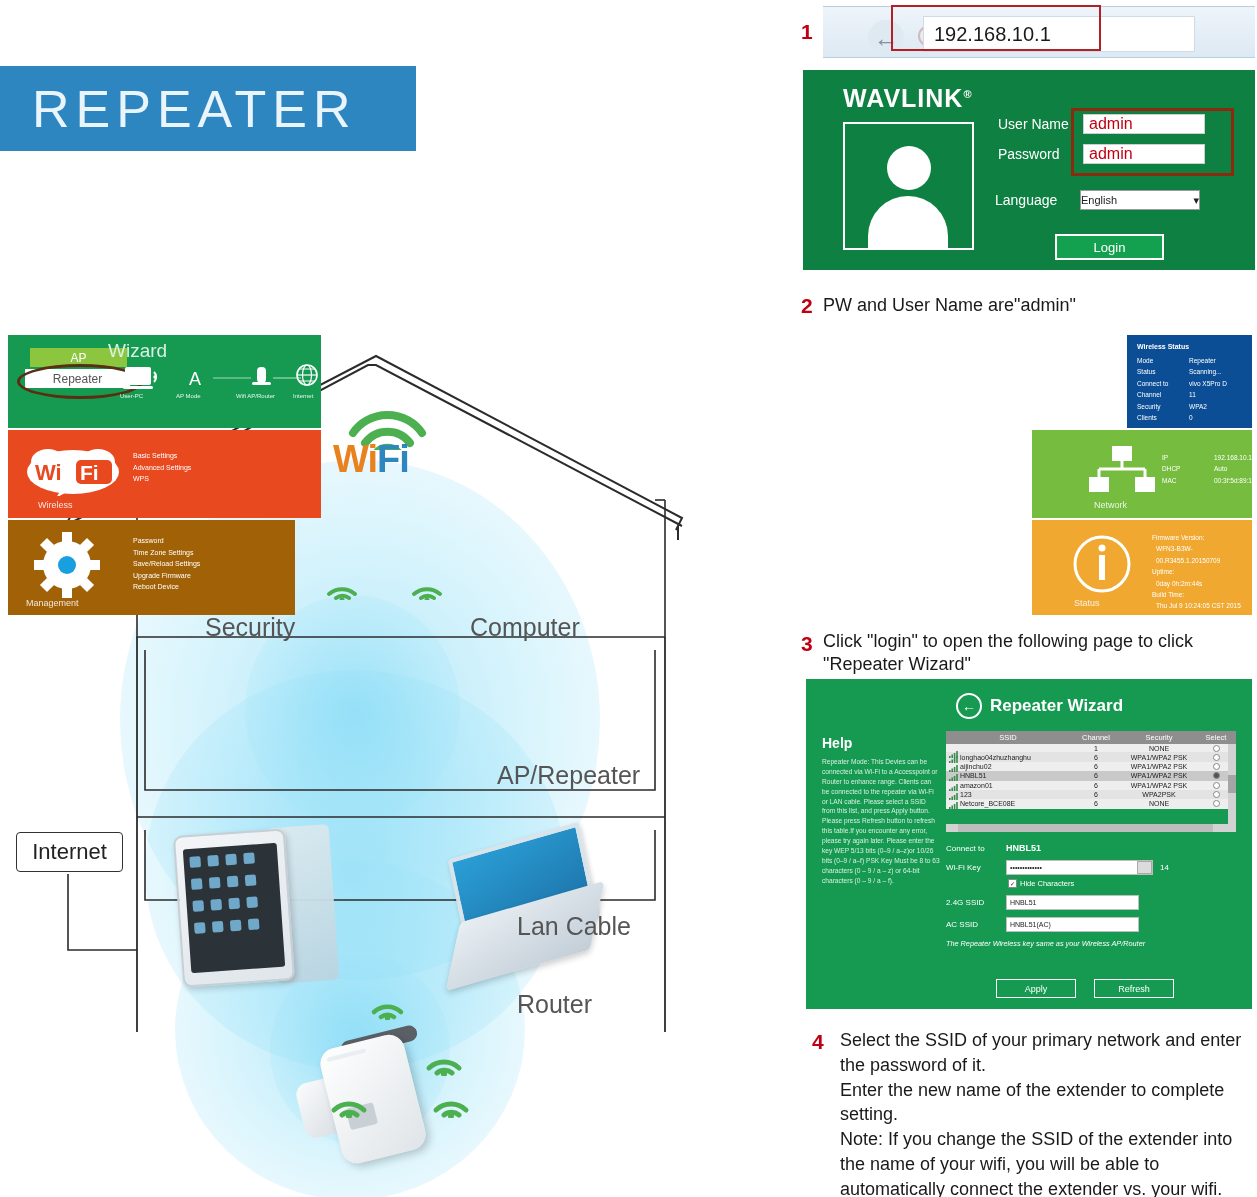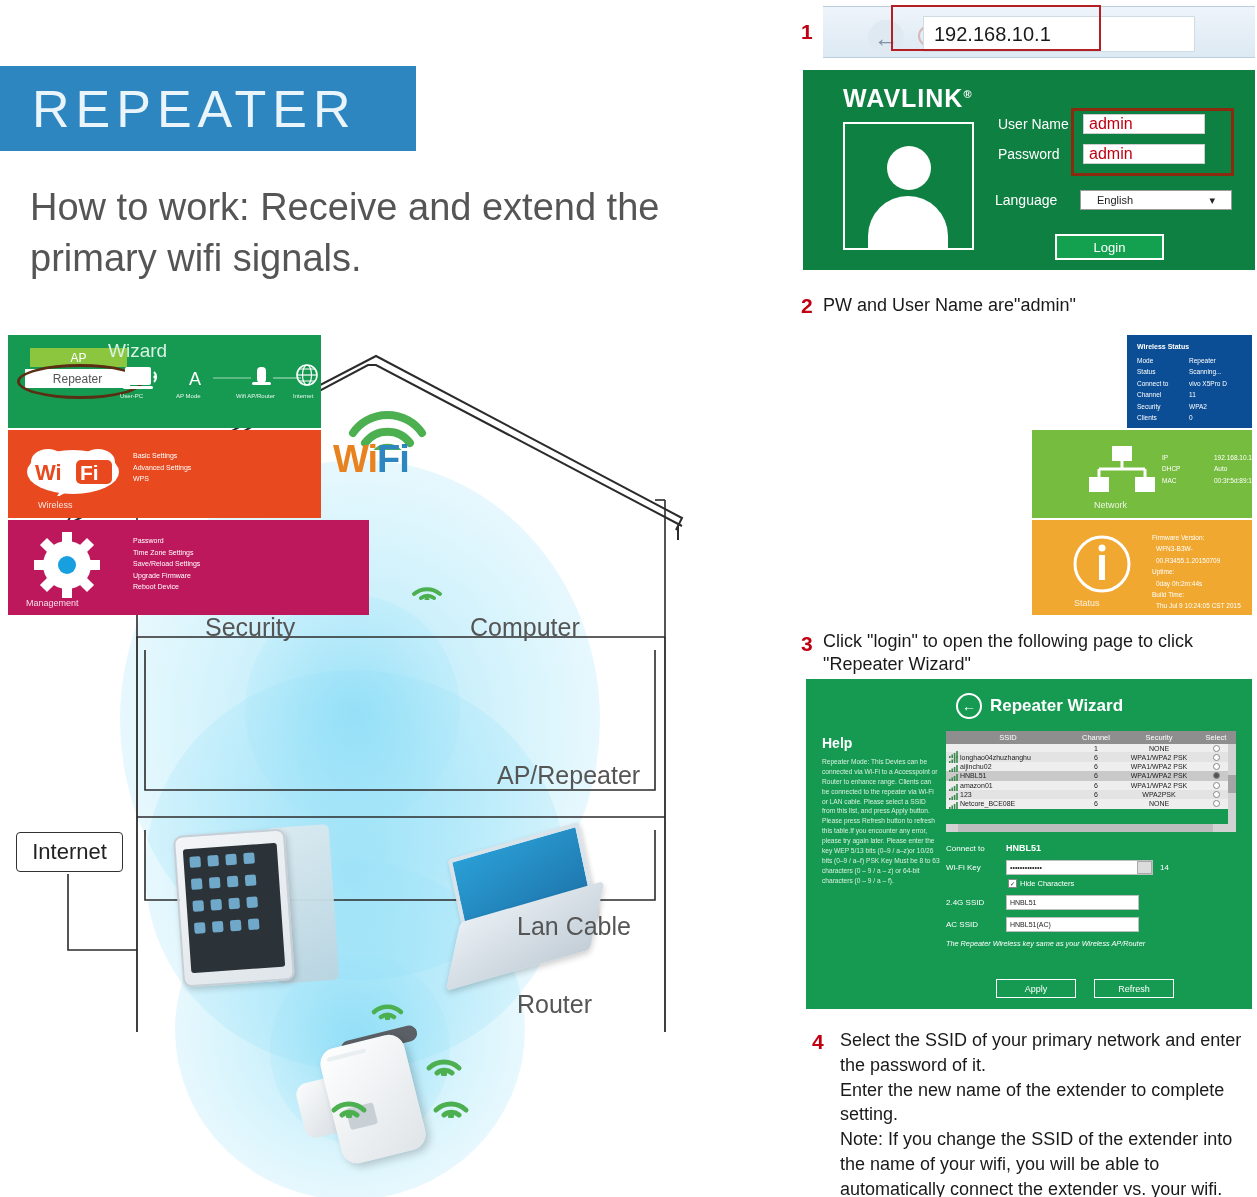--- a/index.html
+++ b/index.html
@@ -181,7 +181,6 @@
     <span>REPEATER</span>
   </div>
 
-  <div class="howto">How to work: Receive and extend the primary wifi signals.</div>
 
   <div id="house">
 

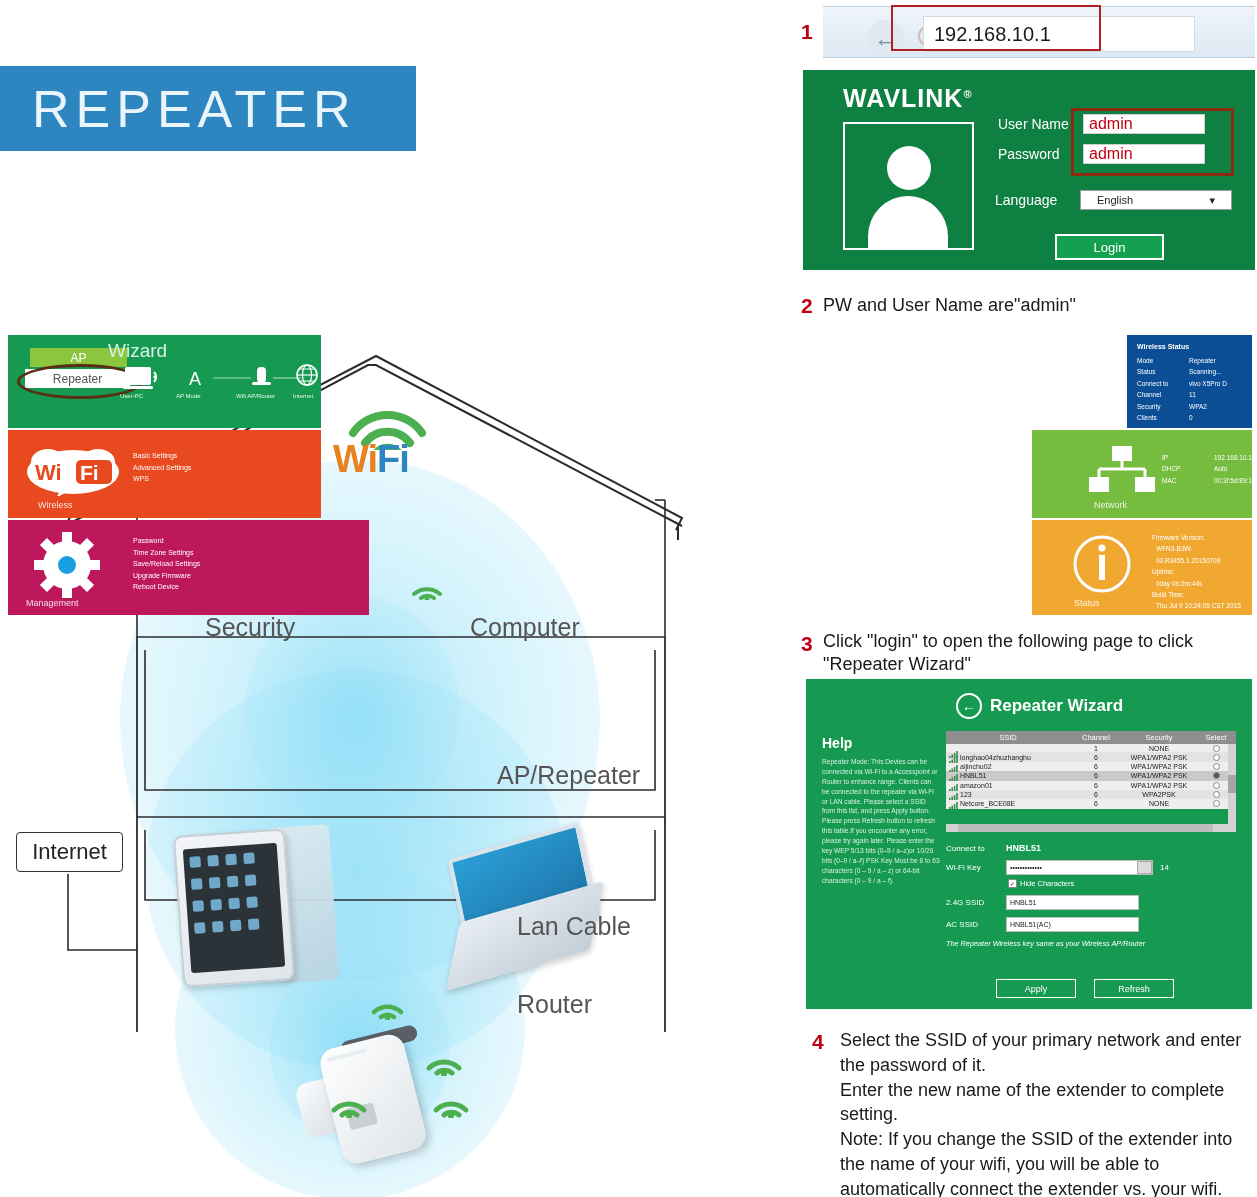--- a/index.html
+++ b/index.html
@@ -103,7 +103,7 @@
   .linput{width:115px;height:18px;background:#fff;border:1px solid #cfcfcf;
      display:flex;align-items:center;padding-left:5px;font-size:16px;color:#c00012;}
   .lselect{width:118px;height:18px;background:#fff;border:1px solid #9a9a9a;font-size:11px;
-     display:flex;align-items:center;justify-content:space-between;padding:0 16px;color:#222;}
+     display:flex;align-items:center;justify-content:space-between;padding:0 0;color:#222;}
   .loginbtn{position:absolute;left:252px;top:164px;width:105px;height:22px;background:#13a04f;
      border:2px solid #fff;color:#fff;font-size:13px;display:flex;align-items:center;justify-content:center;}
   .tile{position:absolute;}

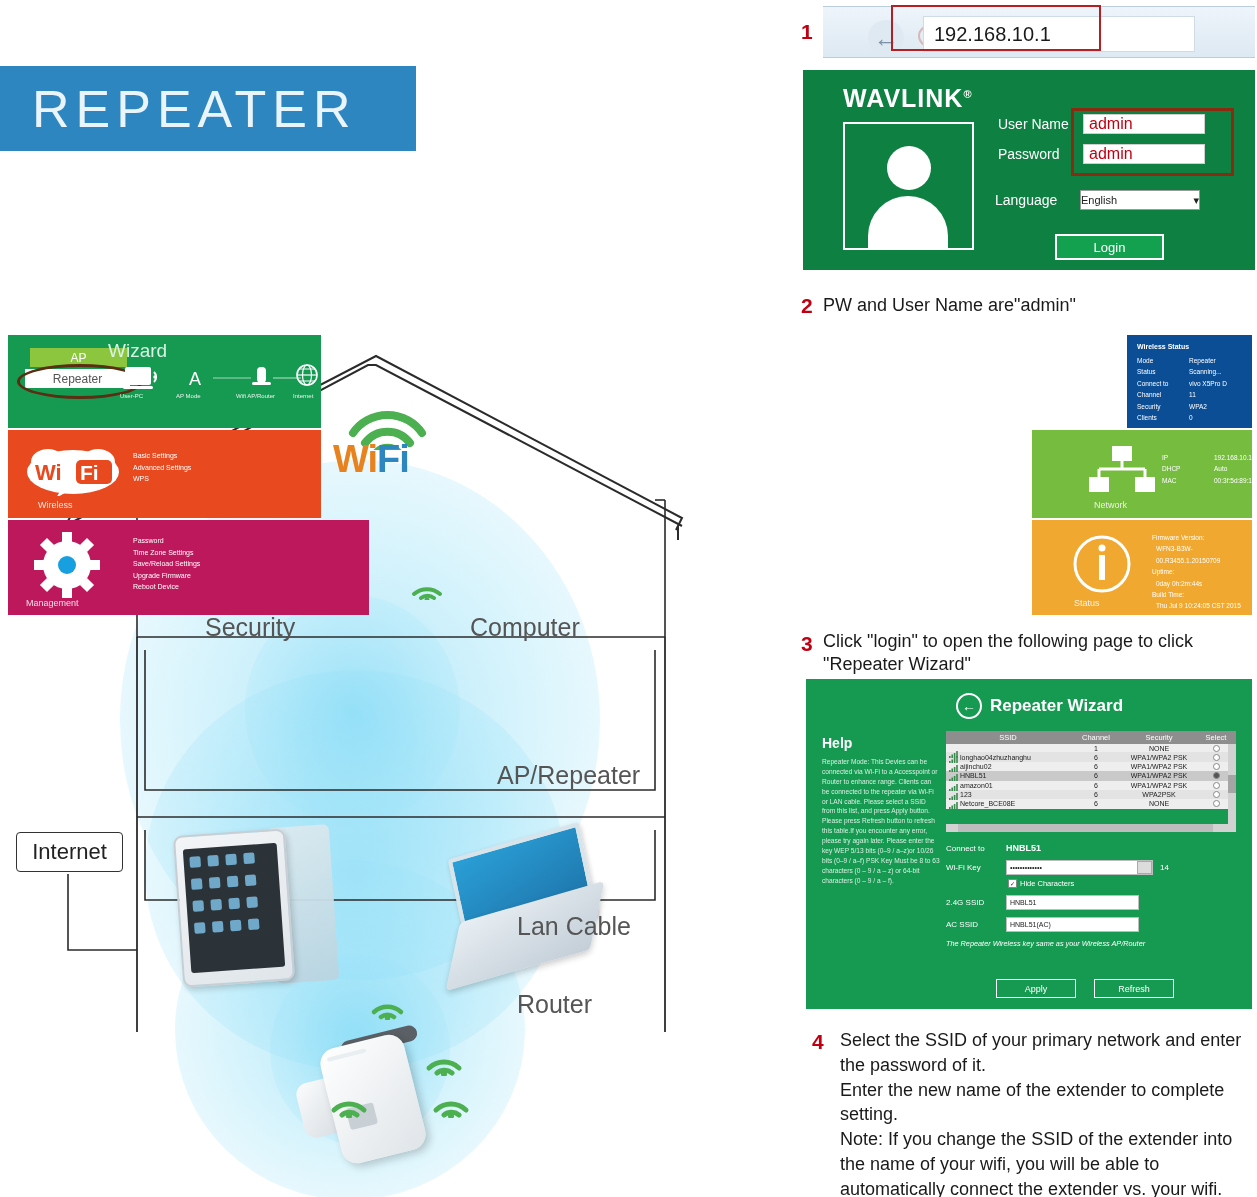--- a/index.html
+++ b/index.html
@@ -111,7 +111,7 @@
   .tile-wstatus{left:1127px;top:335px;width:125px;height:93px;background:#0b4e96;}
   .tile-wireless{left:8px;top:430px;width:313px;height:88px;background:#e8491f;}
   .tile-network{left:1032px;top:430px;width:220px;height:88px;background:#76bc3f;}
-  .tile-mgmt{left:8px;top:520px;width:361px;height:95px;background:#be185d;}
+  .tile-mgmt{left:8px;top:520px;width:287px;height:95px;background:#a16207;}
   .tile-status{left:1032px;top:520px;width:220px;height:95px;background:#f0a830;}
 
   .apbtn{position:absolute;left:22px;top:13px;width:97px;height:19px;background:#8cc63e;

